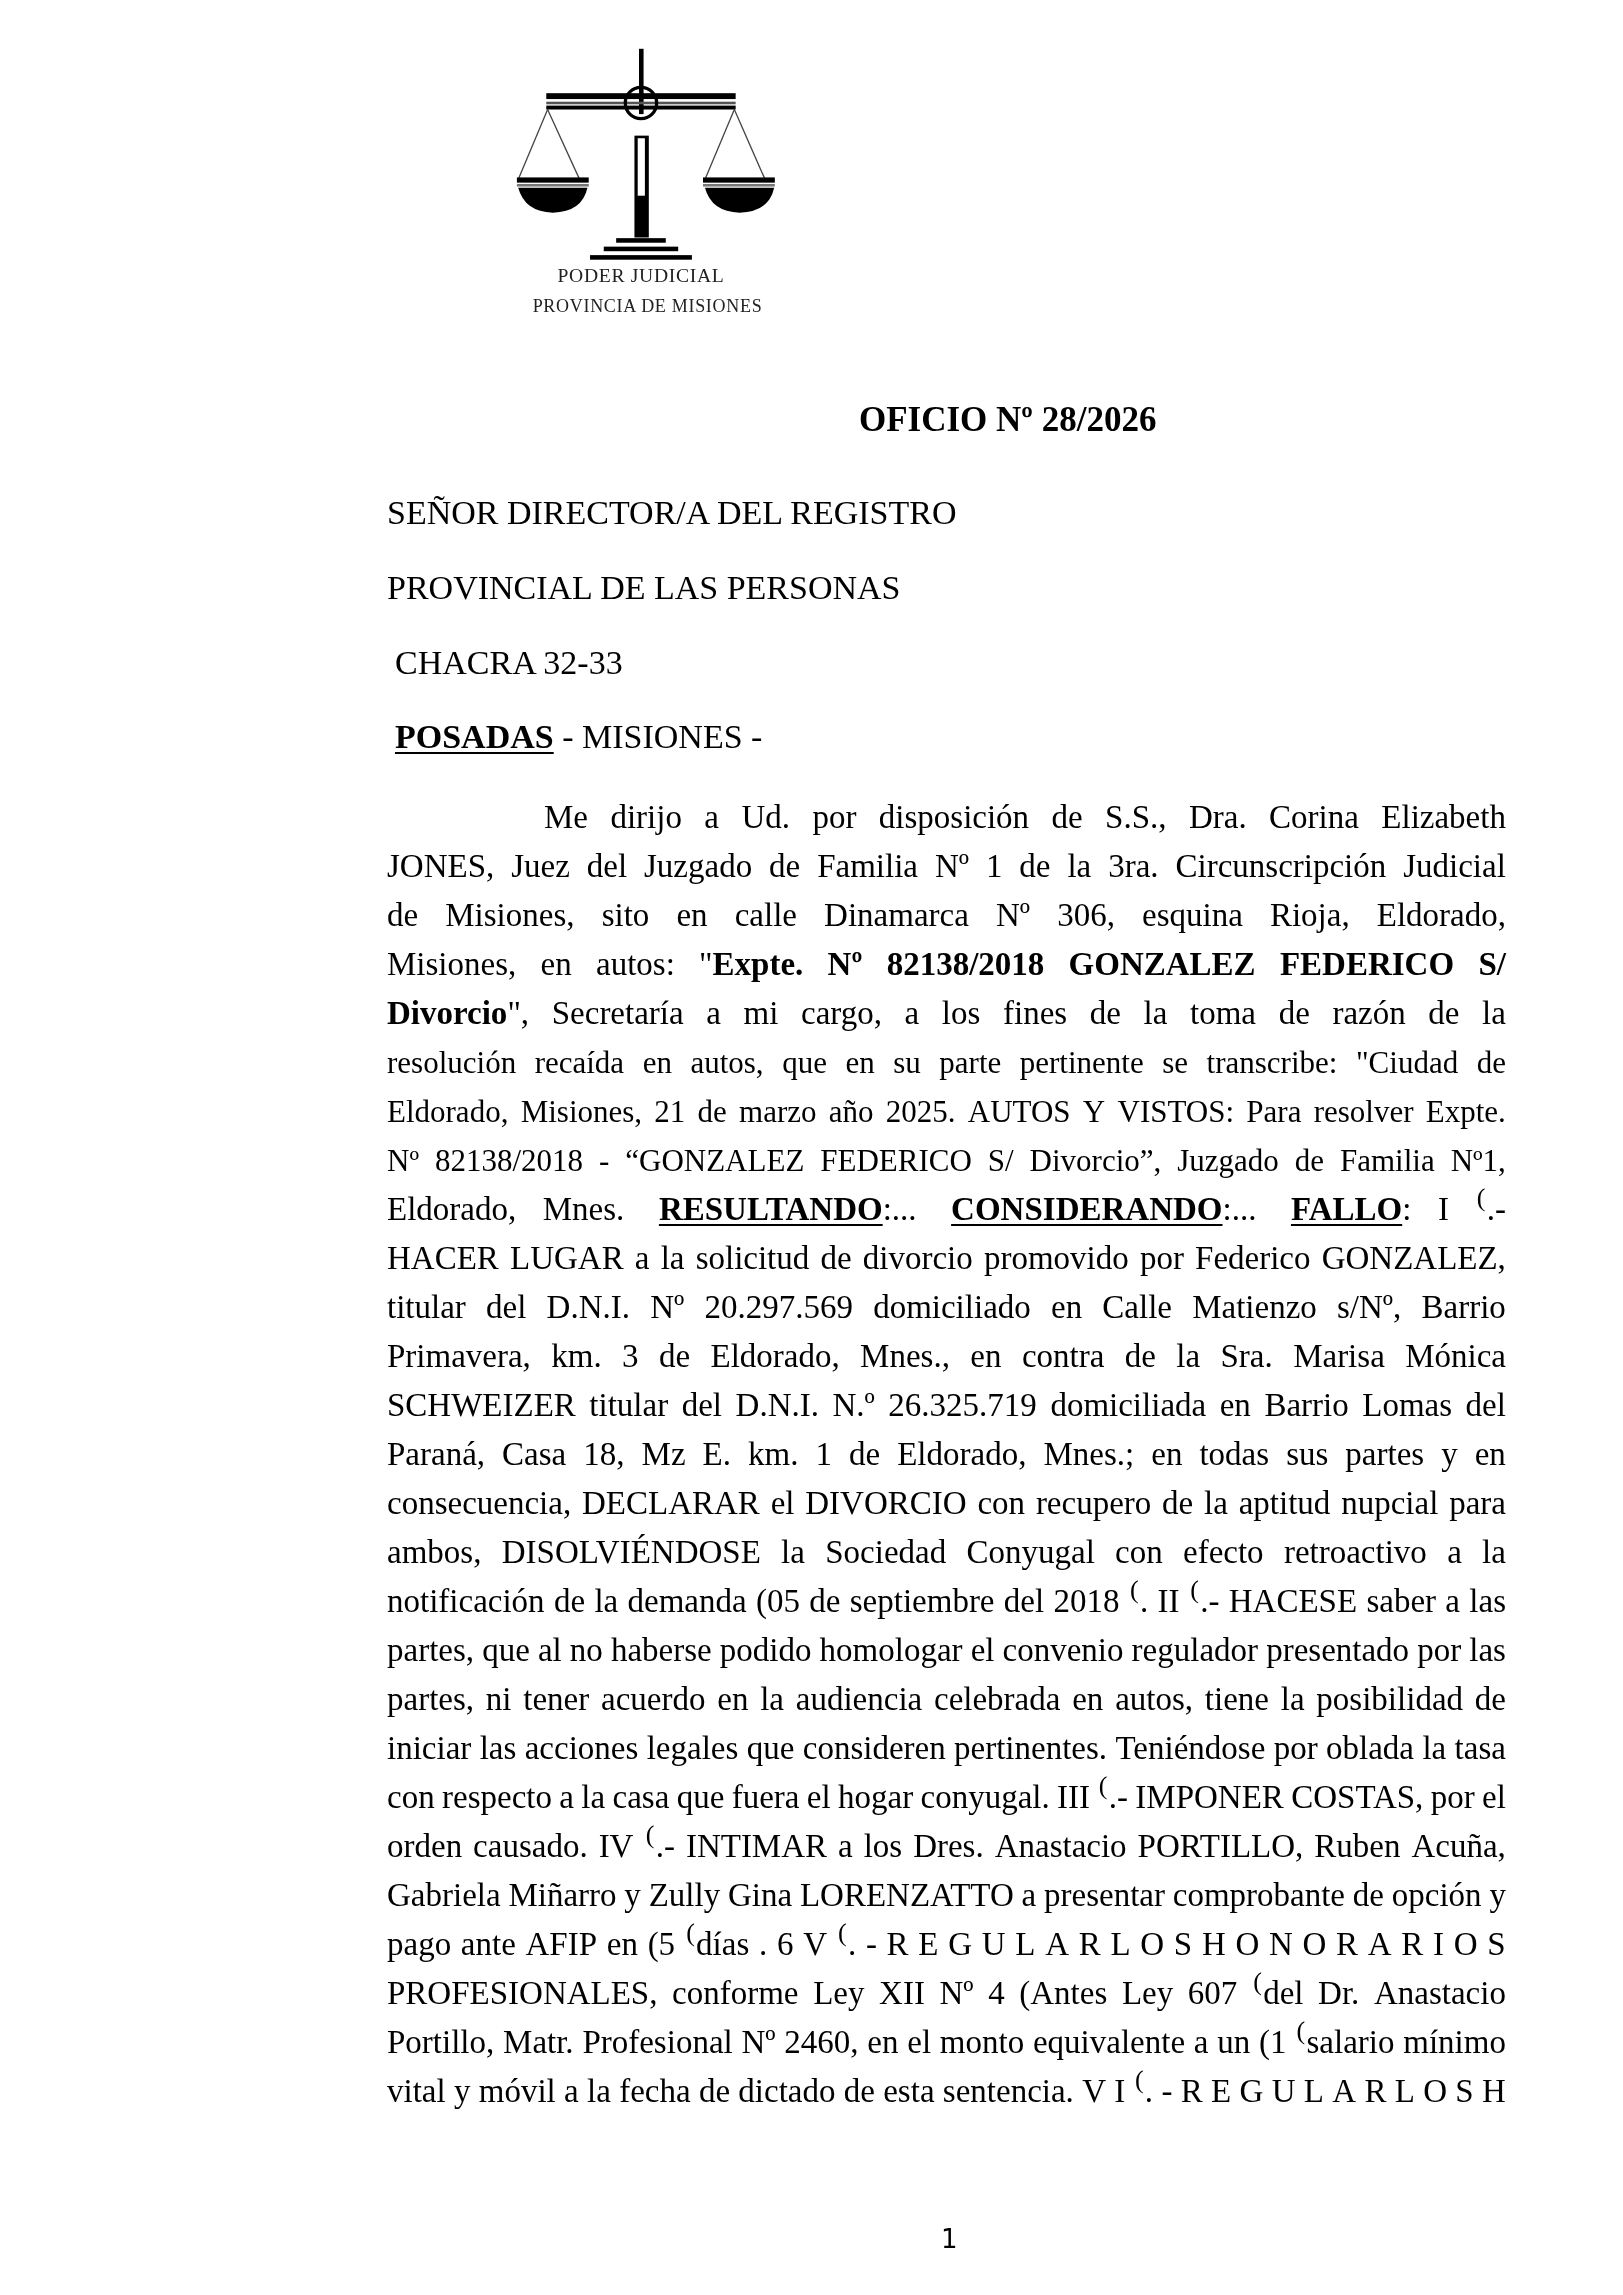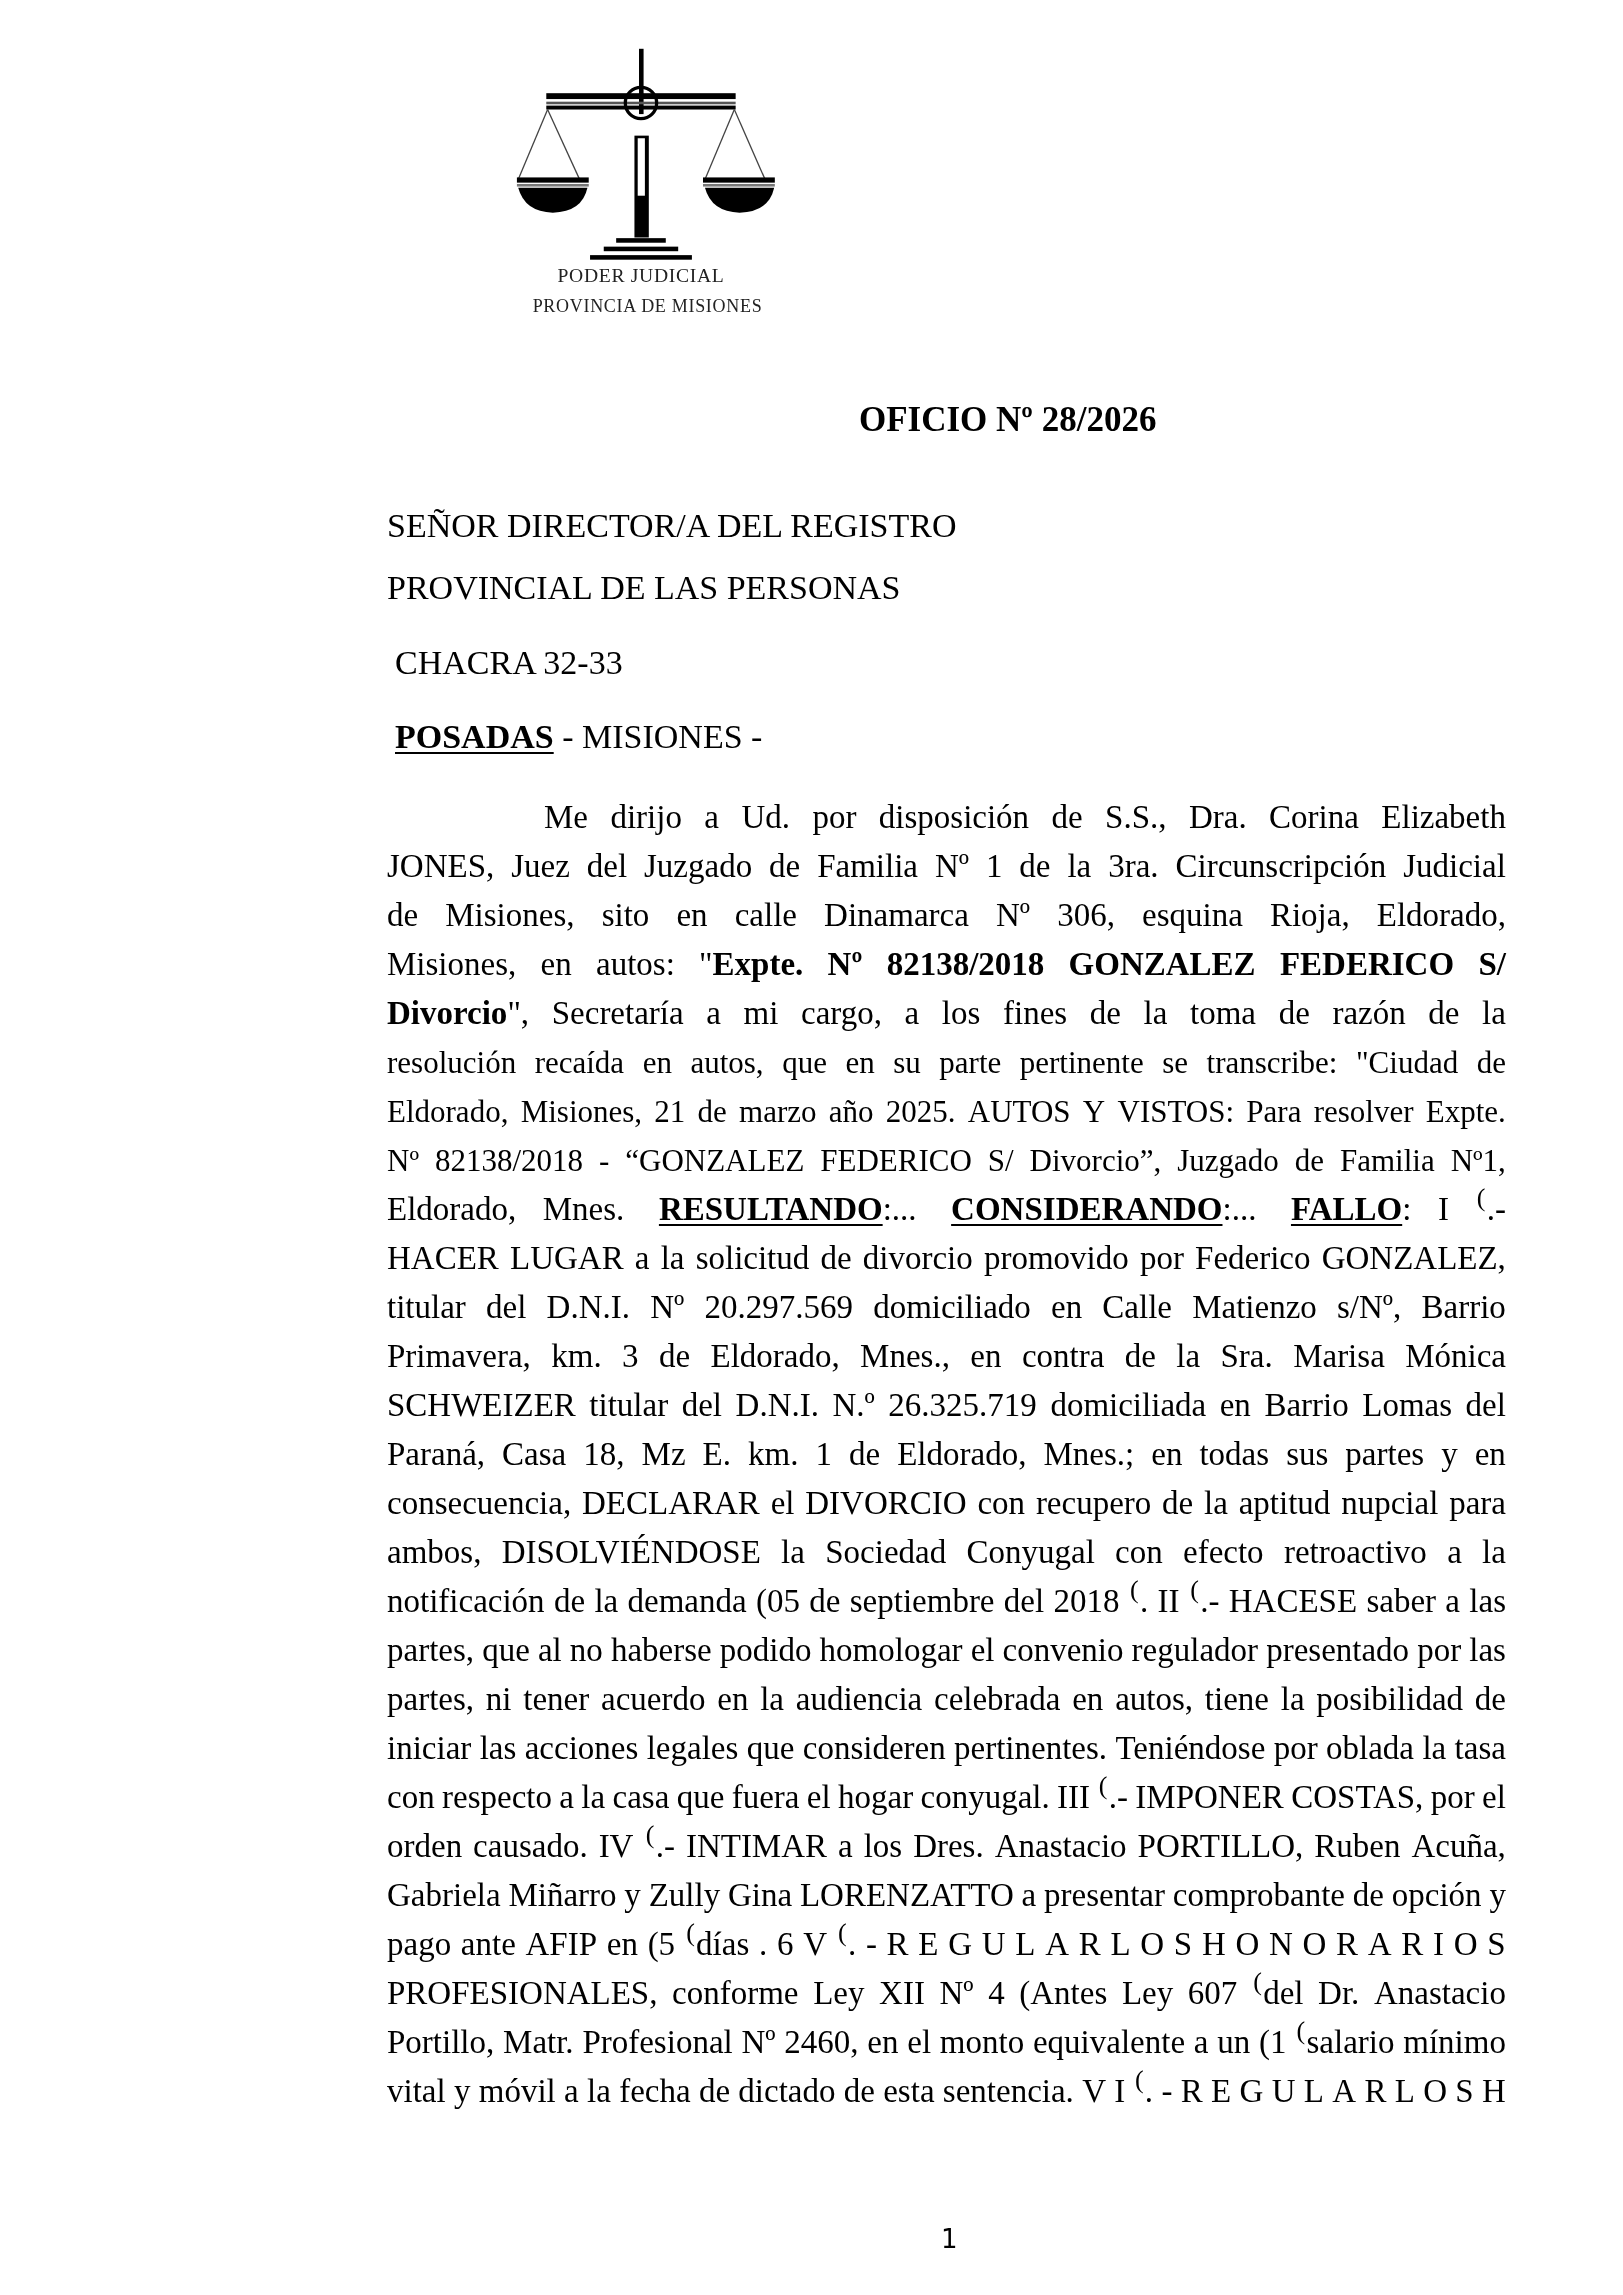--- a/index.html
+++ b/index.html
@@ -19,7 +19,7 @@
 
   
   .addr { position: absolute; left: 387px; font-size: 34px; white-space: nowrap; }
-  .addr-1 { top: 494px; margin-top: 13px; }
+  .addr-1 { top: 494px; }
   .addr-2 { top: 569px; }
   .addr-3 { top: 644px; margin-left: 8px; }
   .addr-4 { top: 718px; }

